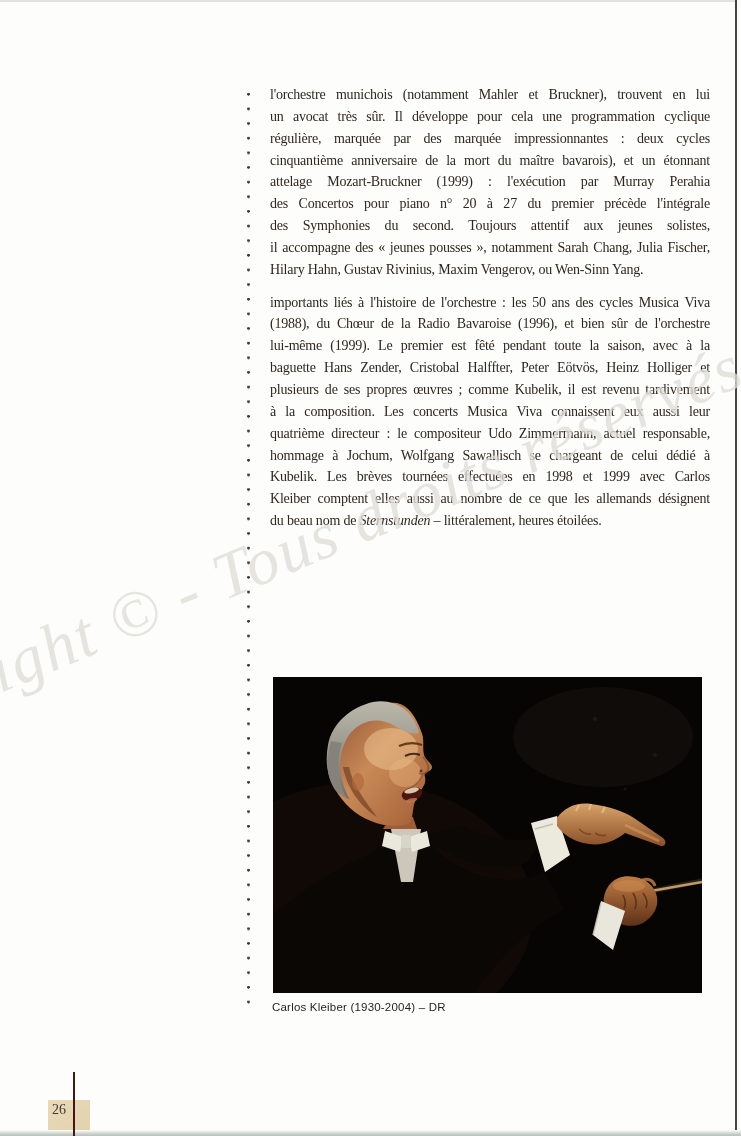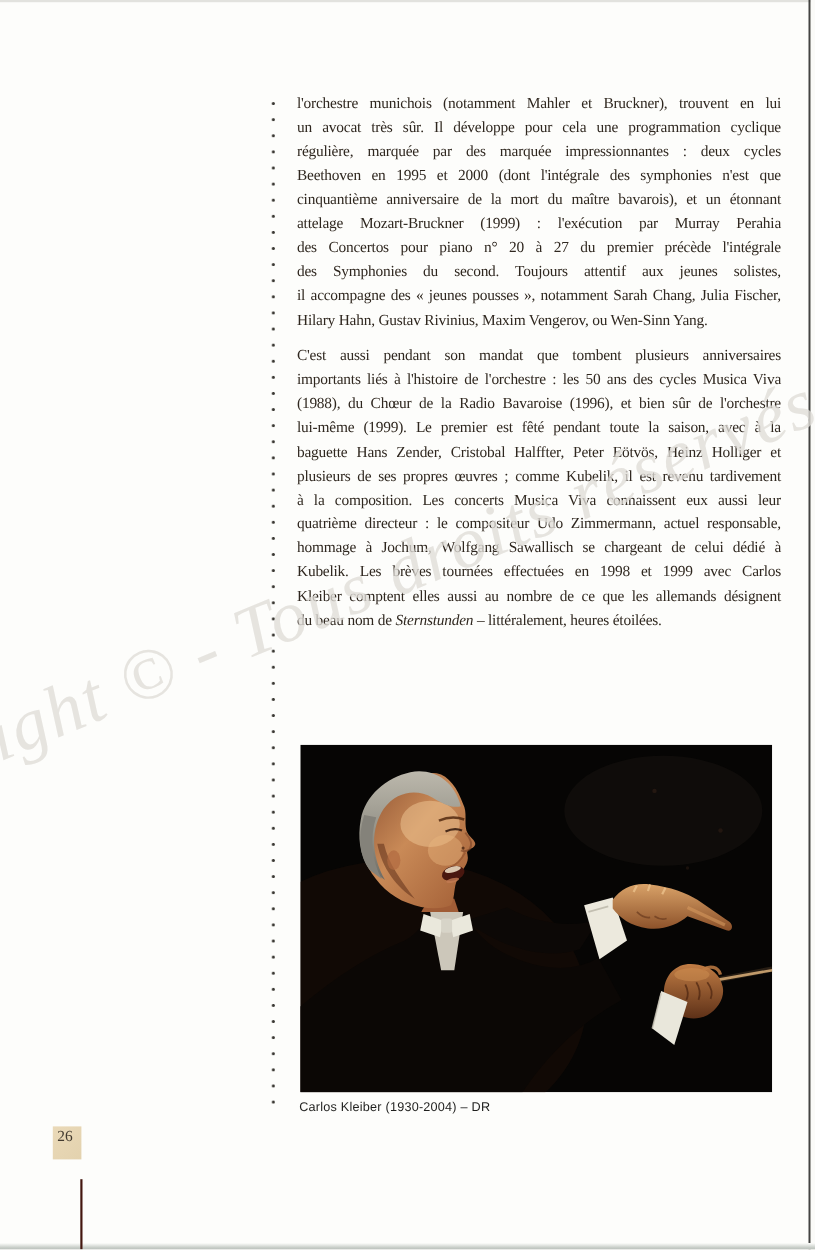--- a/index.html
+++ b/index.html
@@ -76,7 +76,6 @@
           <div class="jline">l'orchestre munichois (notamment Mahler et Bruckner), trouvent en lui</div>
           <div class="jline">un avocat très sûr. Il développe pour cela une programmation cyclique</div>
           <div class="jline">régulière, marquée par des marquée impressionnantes : deux cycles</div>
-          <div class="jline">Beethoven en 1995 et 2000 (dont l'intégrale des symphonies n'est que</div>
           <div class="jline">cinquantième anniversaire de la mort du maître bavarois), et un étonnant</div>
           <div class="jline">attelage Mozart-Bruckner (1999) : l'exécution par Murray Perahia</div>
           <div class="jline">des Concertos pour piano n° 20 à 27 du premier précède l'intégrale</div>

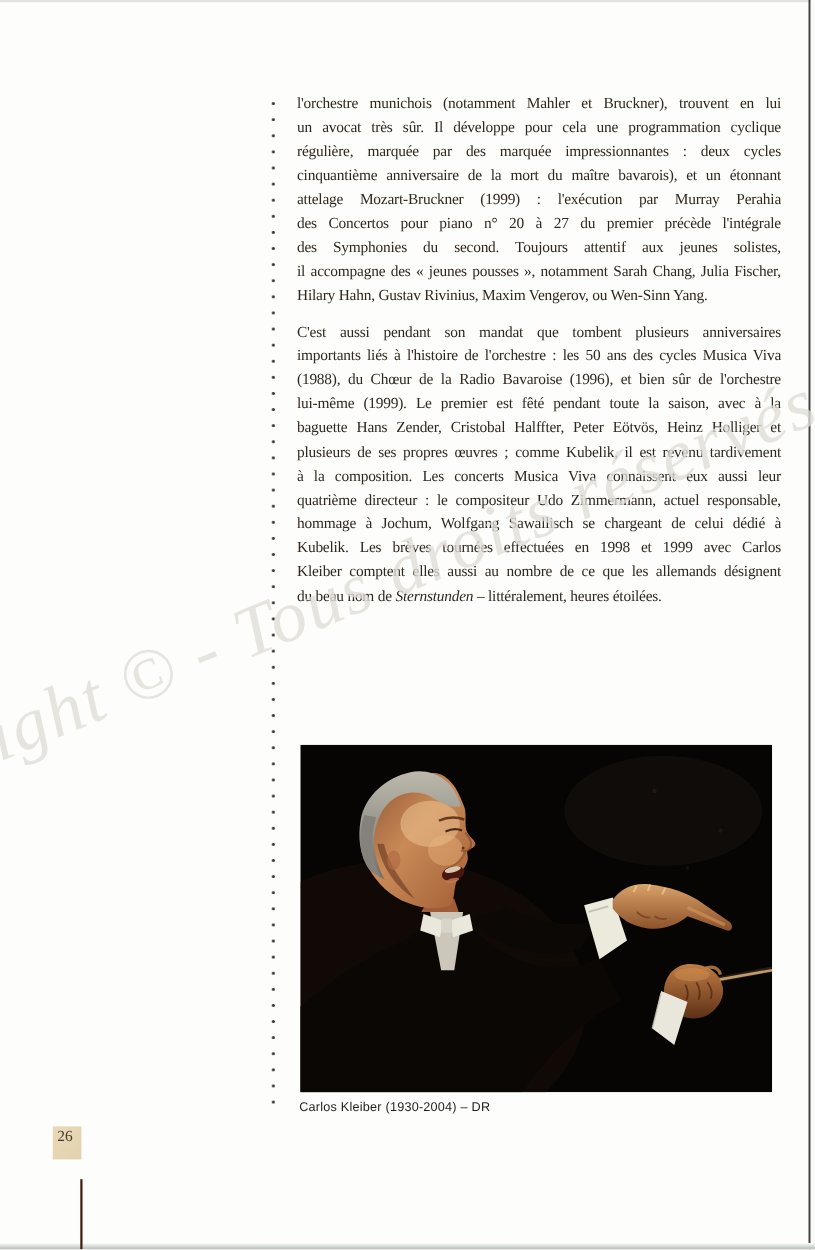--- a/index.html
+++ b/index.html
@@ -86,7 +86,6 @@
     </div>
     <div class="para para2">
       <div>
-          <div class="jline">C'est aussi pendant son mandat que tombent plusieurs anniversaires</div>
           <div class="jline">importants liés à l'histoire de l'orchestre : les 50 ans des cycles Musica Viva</div>
           <div class="jline">(1988), du Chœur de la Radio Bavaroise (1996), et bien sûr de l'orchestre</div>
           <div class="jline">lui-même (1999). Le premier est fêté pendant toute la saison, avec à la</div>

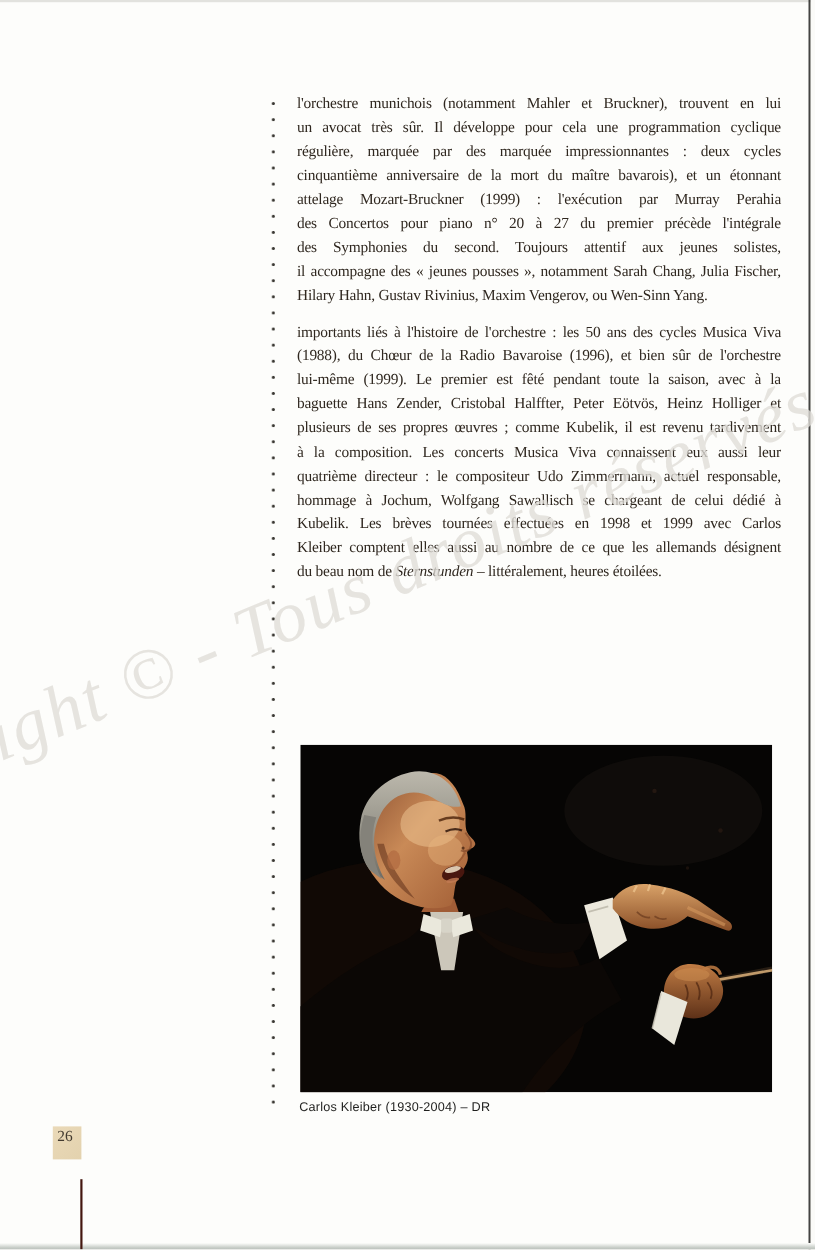--- a/index.html
+++ b/index.html
@@ -51,9 +51,10 @@
   }
   
   .folio-box{
-    position:absolute;left:48px;top:1024px;width:26px;height:30px;
+    position:absolute;left:48px;top:1100px;width:26px;height:30px;
     background:linear-gradient(135deg,#ead9b8,#e3d2ae);
     z-index:2;
+    padding-left:16px;
   }
   .folio-num{
     position:absolute;left:4px;top:2px;

